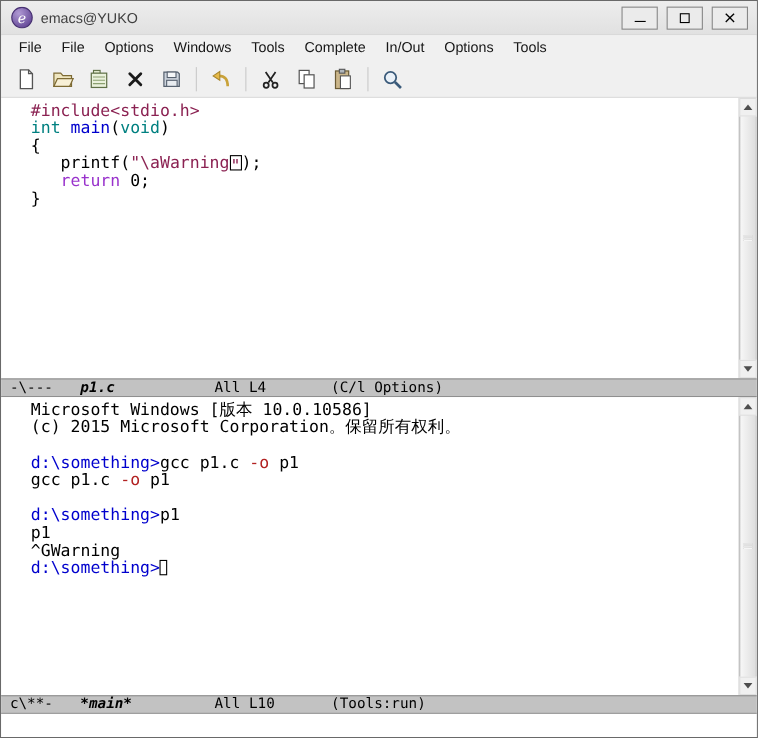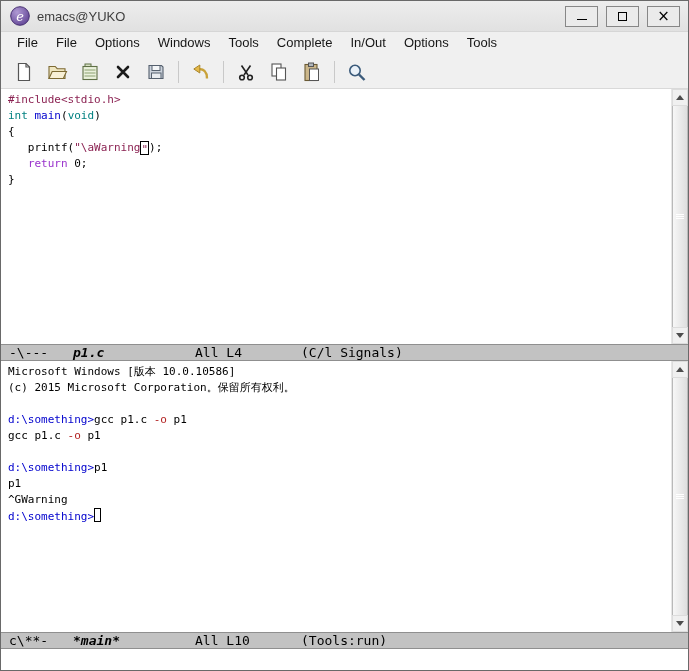--- a/index.html
+++ b/index.html
@@ -34,7 +34,7 @@
   .buffer.upper { flex:0 0 255px; }
   .buffer.lower { flex:1 1 auto; }
   .buffer-text { flex:1; padding:3px 0 0 7px; font-family:"DejaVu Sans Mono","Liberation Mono",monospace;
-                 font-size:11px; line-height:16px; color:#000; white-space:pre; overflow:hidden; }
+                 font-size:15px; line-height:16px; color:#000; white-space:pre; overflow:hidden;margin-left:20px; }
   .line { min-height:16px; }
   .cursor { display:inline-block; min-width:7px; height:14px; border:1px solid #000; vertical-align:-2px; }
 

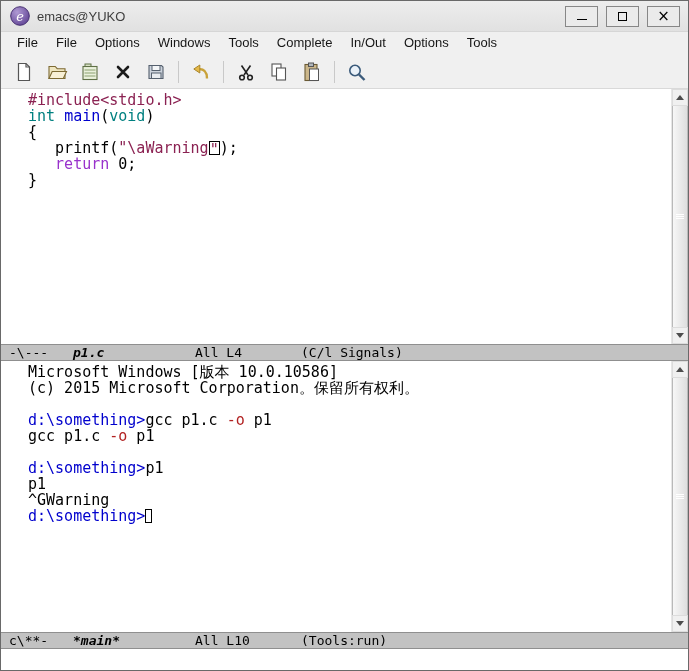--- a/index.html
+++ b/index.html
@@ -196,7 +196,7 @@
   </div>
 
   <div class="modeline">
-    <span class="ml-flags">-\---</span><span class="ml-buf">p1.c</span><span class="ml-pos">All L4</span><span class="ml-modes">(C/l Signals)</span>
+    <span class="ml-flags">-\---</span><span class="ml-buf">p1.c</span><span class="ml-pos">All L4</span><span class="ml-modes">(C/l Options)</span>
   </div>
 
   <div class="buffer lower">

